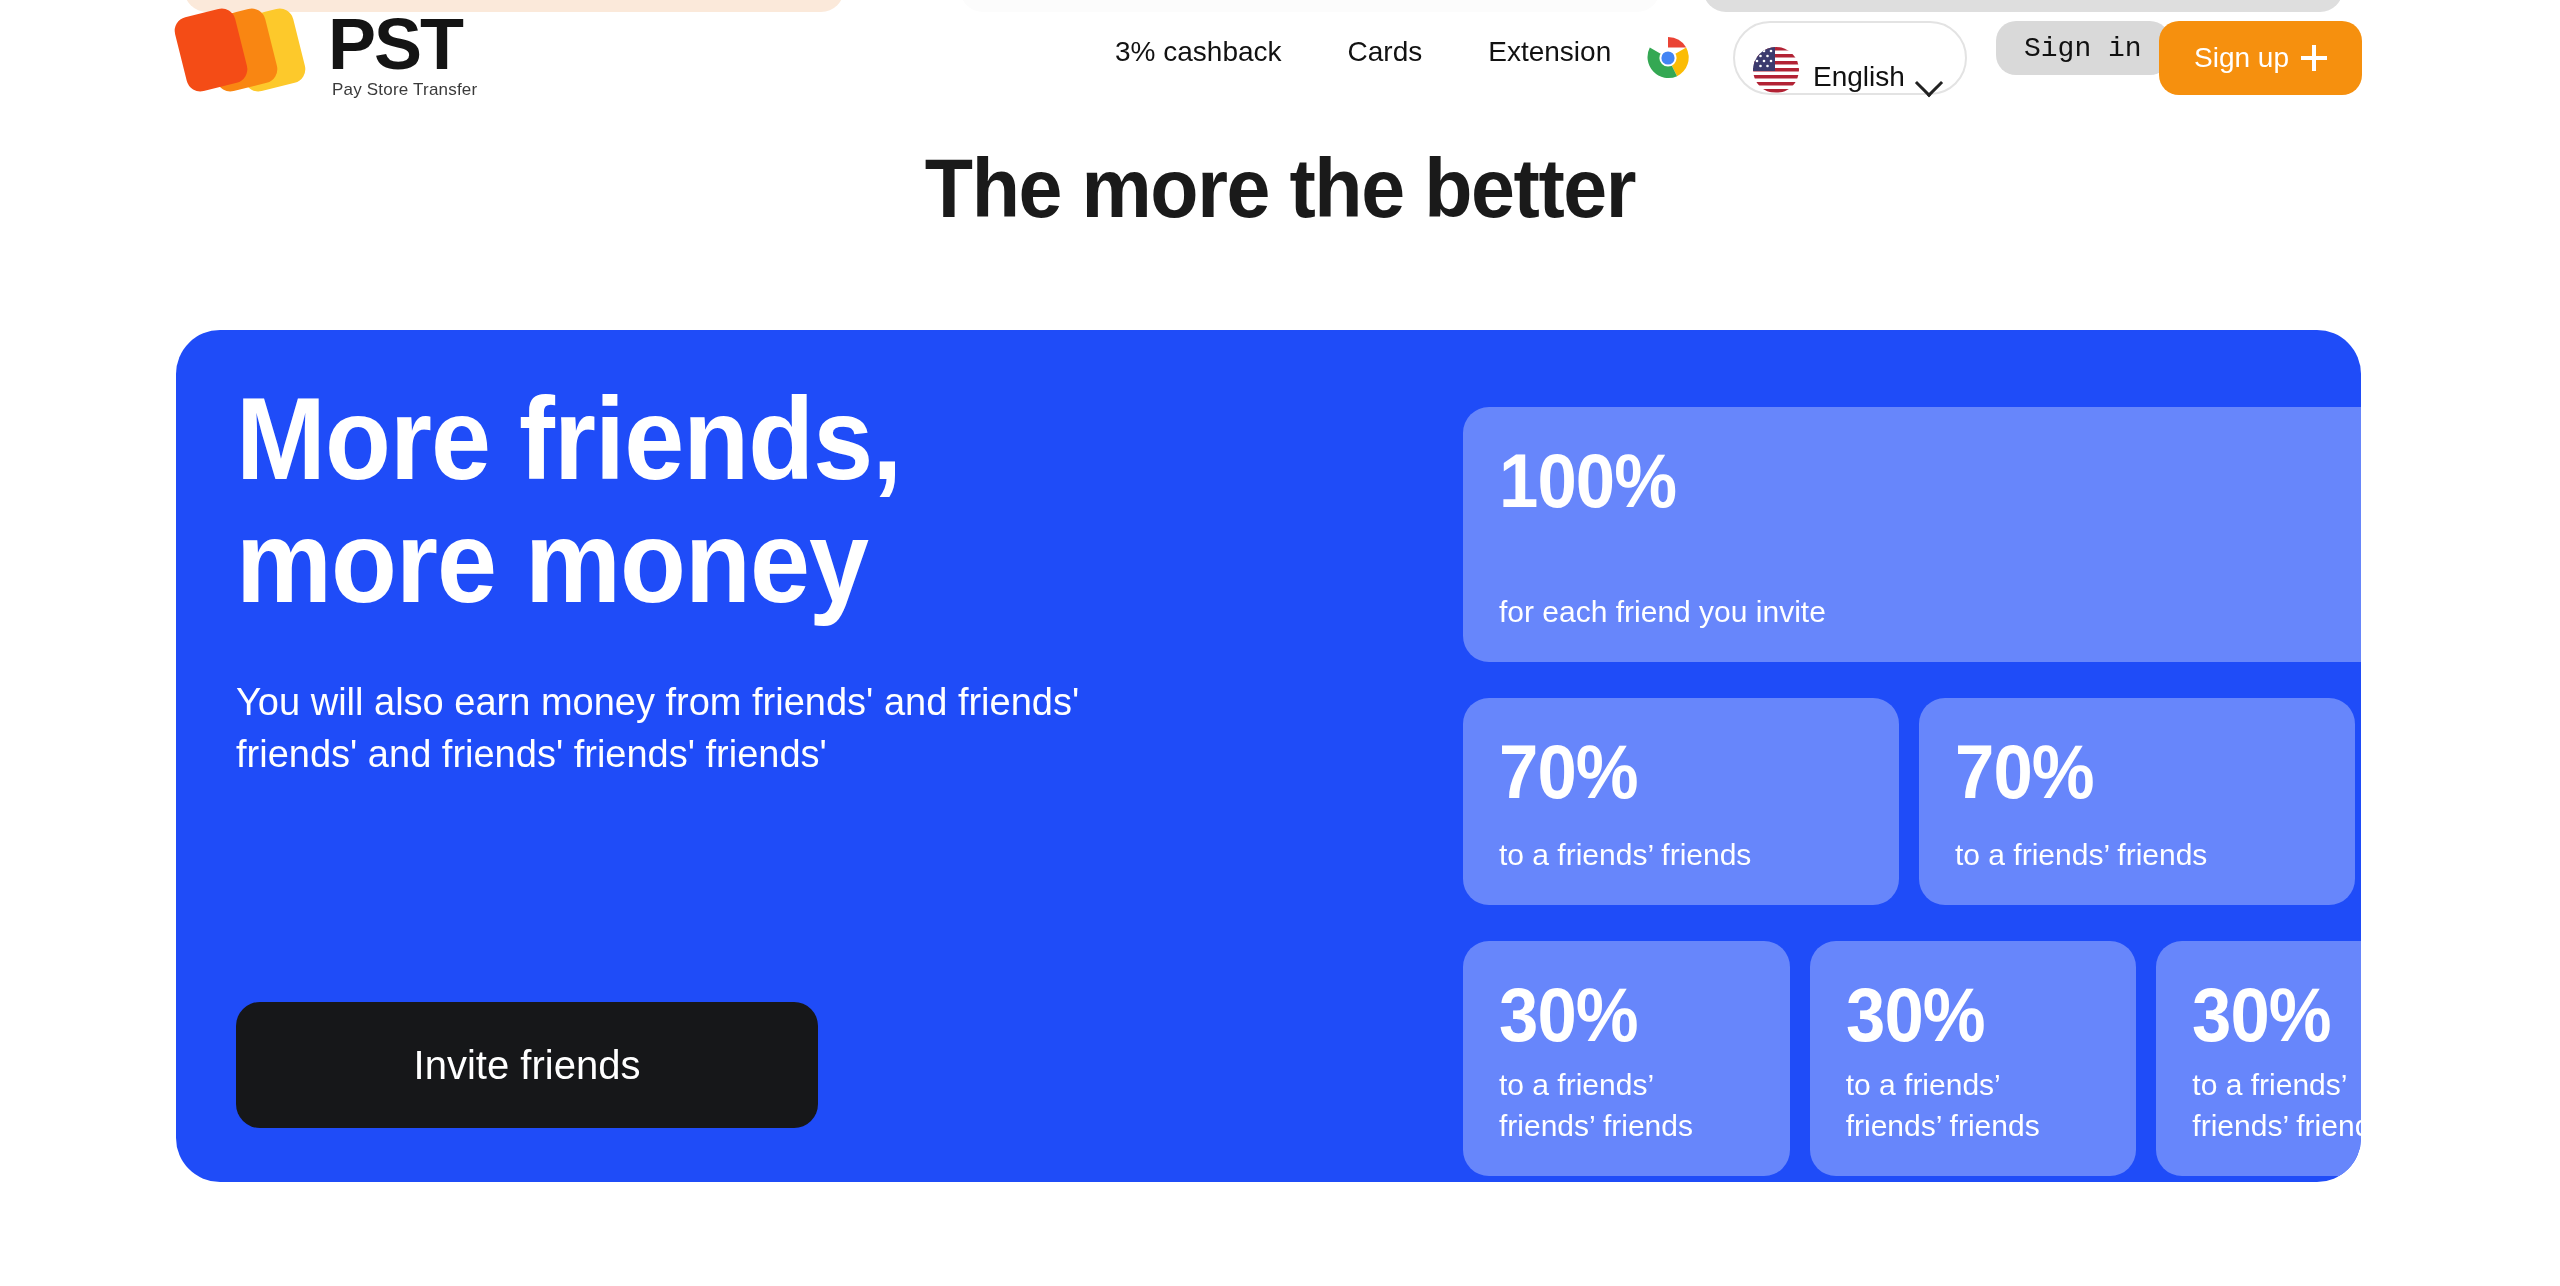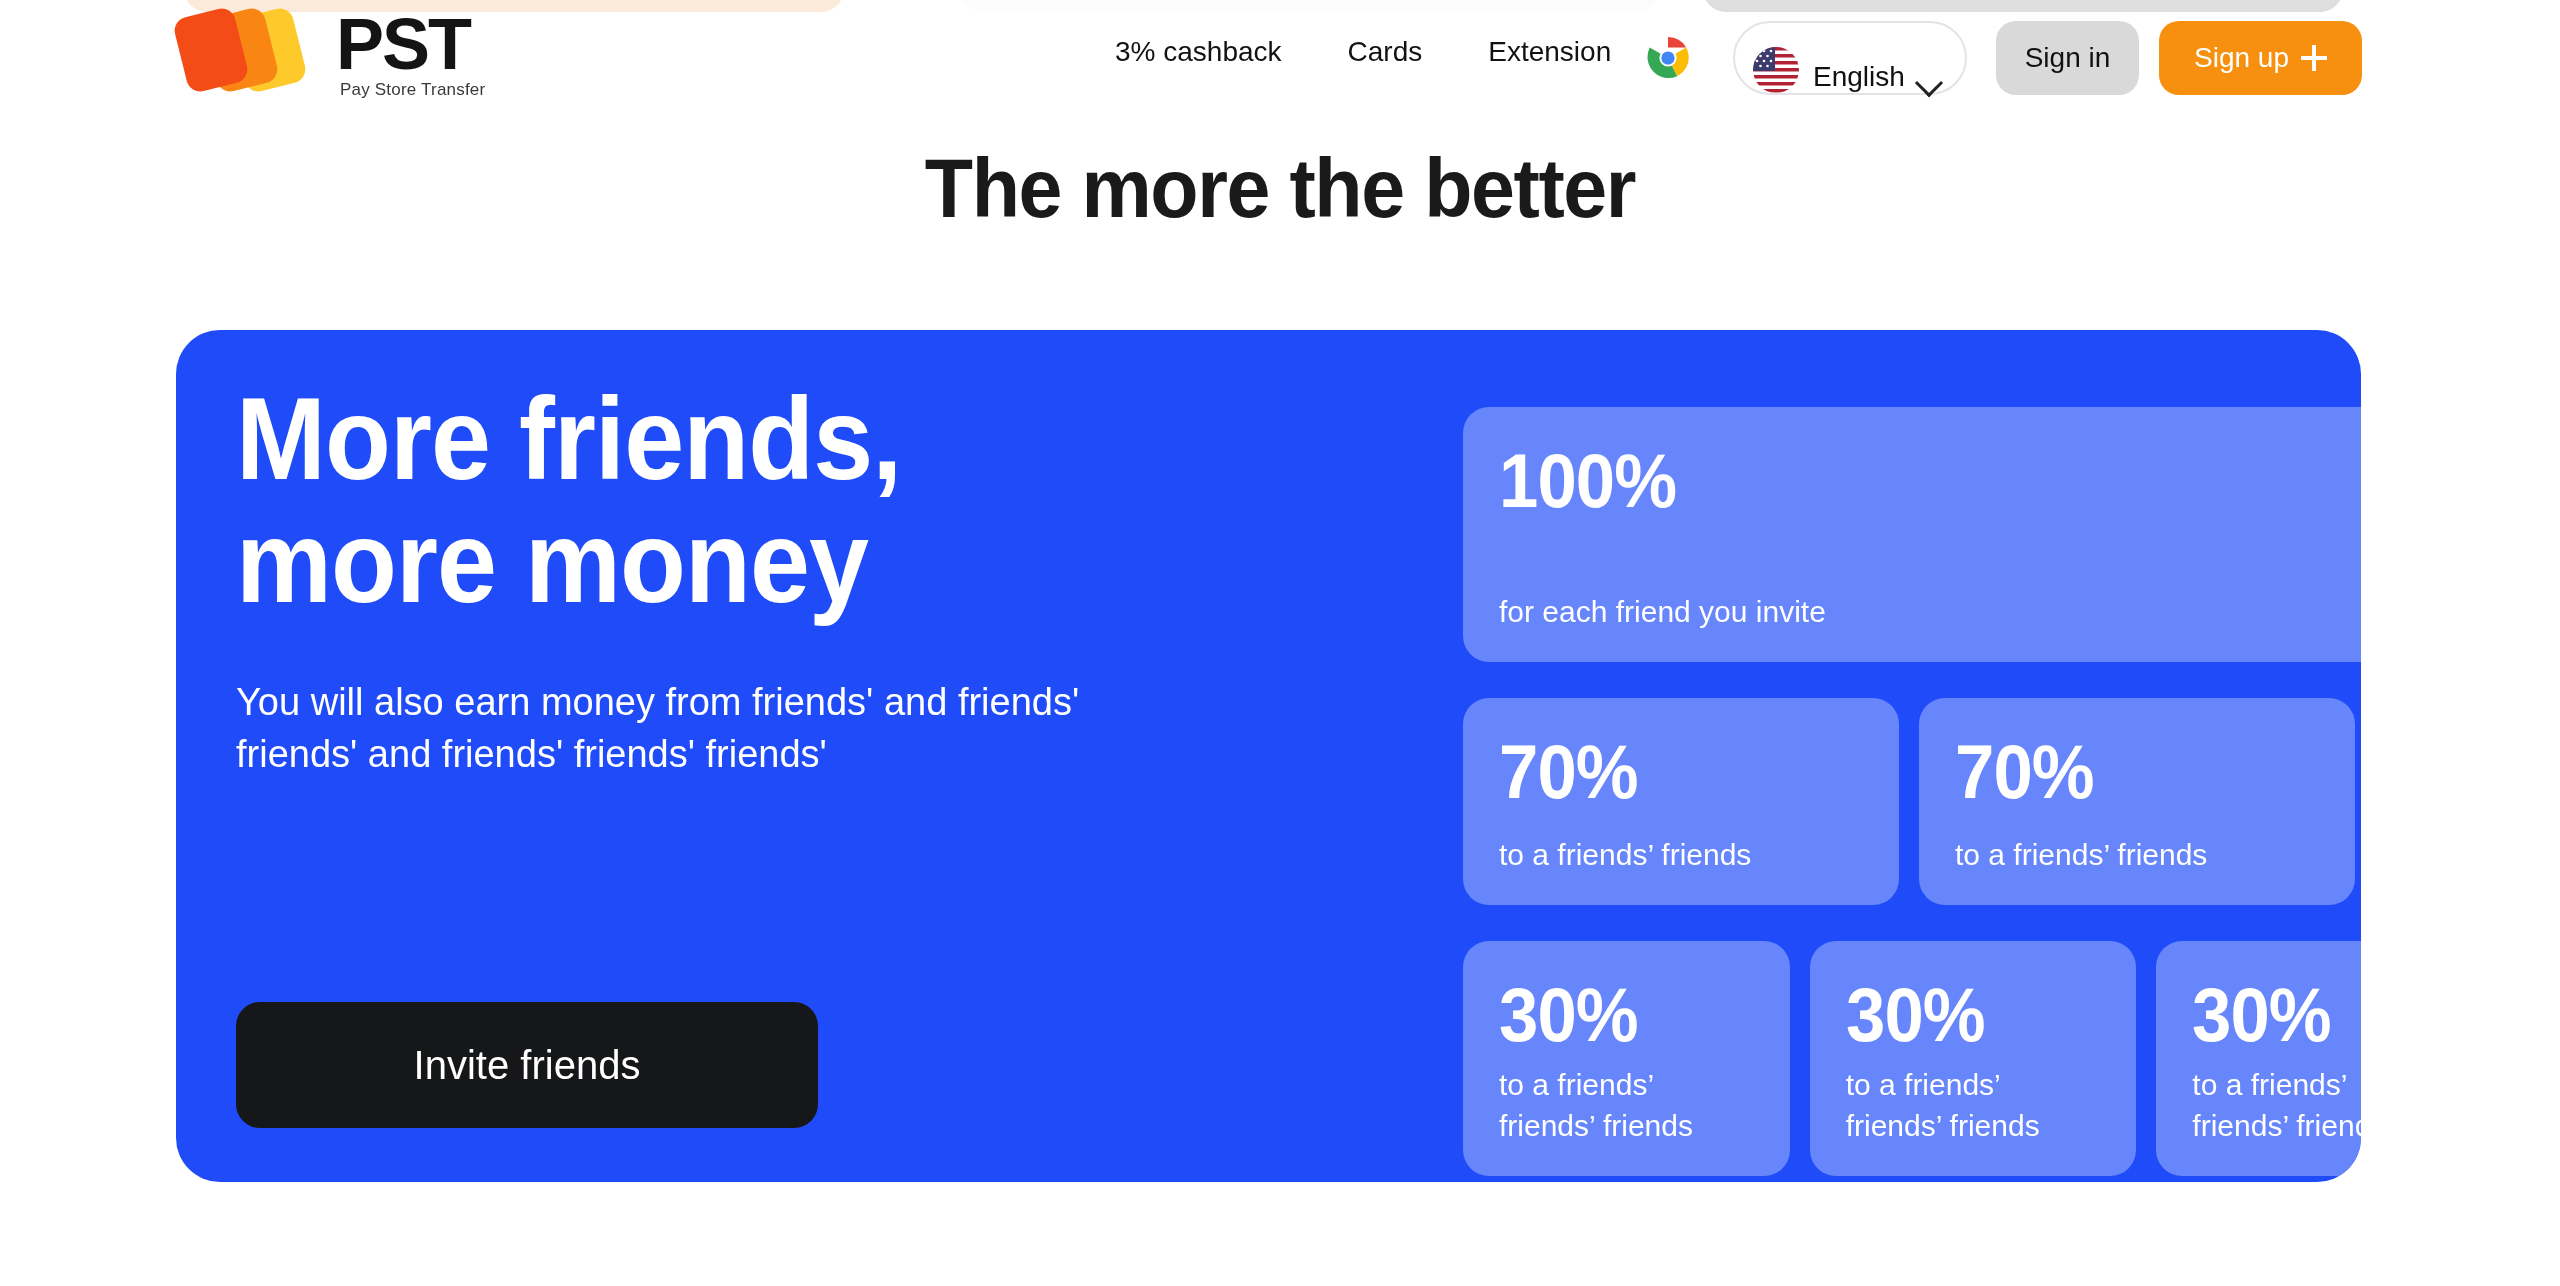--- a/index.html
+++ b/index.html
@@ -47,7 +47,7 @@
     top: 8px;
     display: flex;
     align-items: flex-start;
-    gap: 10px;
+    gap: 2px;
   }
   .logo-mark {
     position: relative;

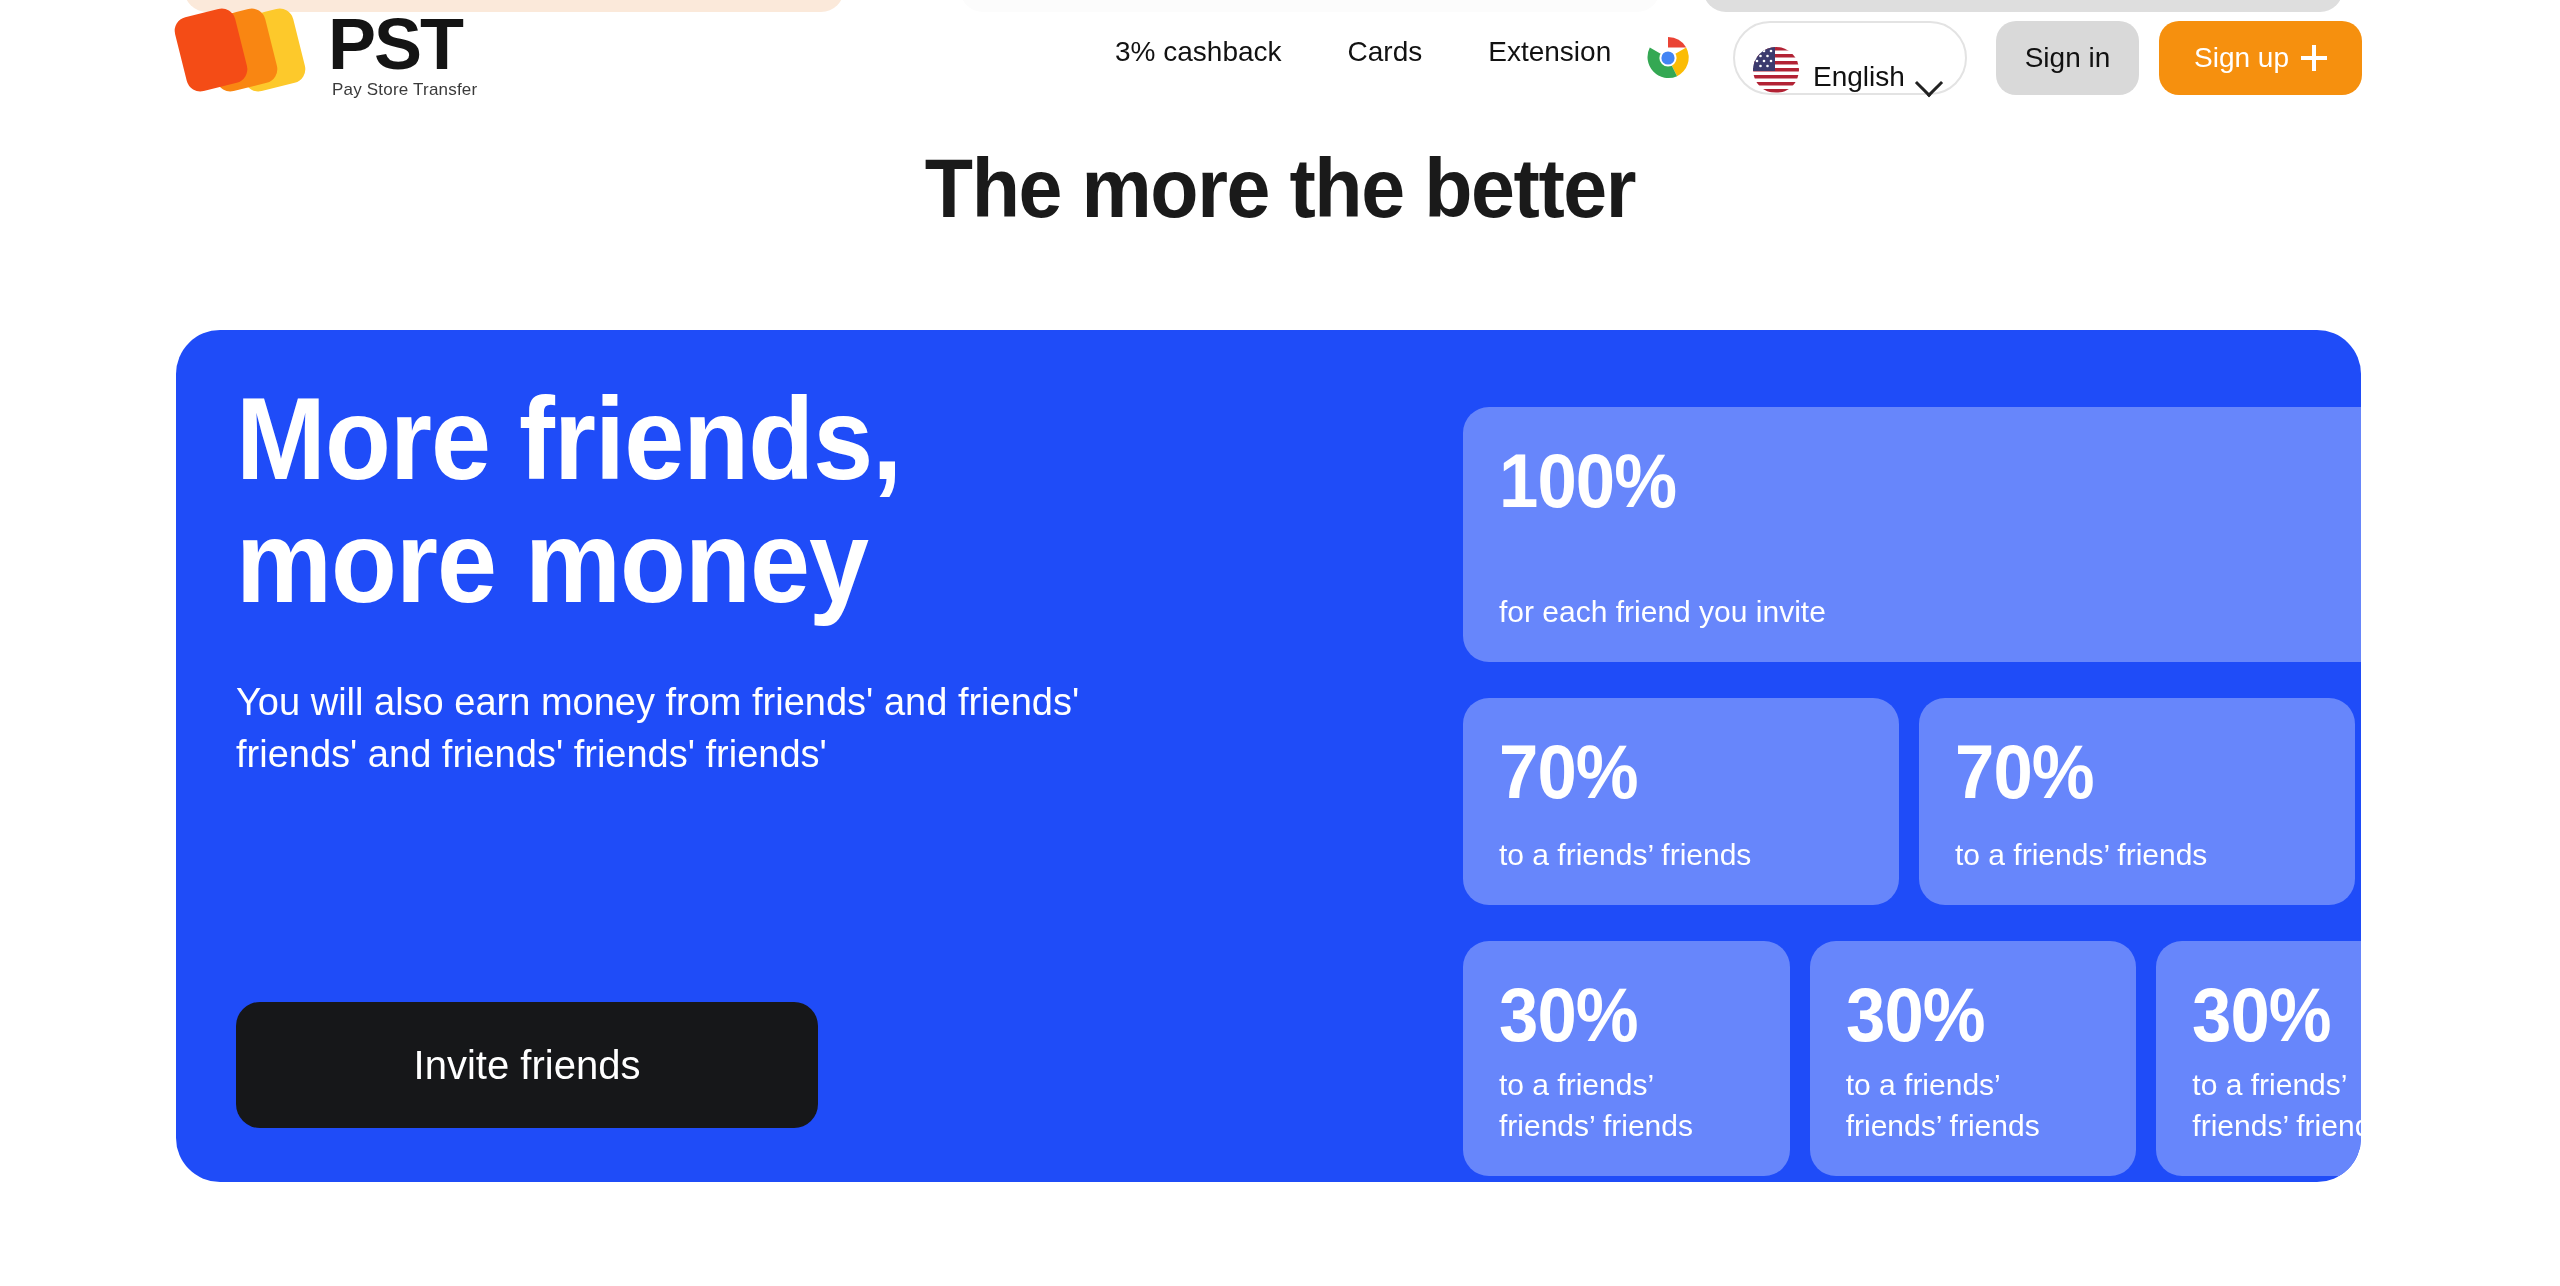--- a/index.html
+++ b/index.html
@@ -146,7 +146,7 @@
     position: absolute;
     left: 1996px;
     top: 21px;
-    height: 74px;
+    height: 54px;
     min-width: 143px;
     padding: 0 28px;
     border-radius: 20px;
@@ -158,7 +158,7 @@
     justify-content: center;
     cursor: pointer;
     border: none;
-    font-family: Liberation Sans, sans-serif;
+    font-family: Liberation Mono, monospace;
   }
 
   .btn-signup {

